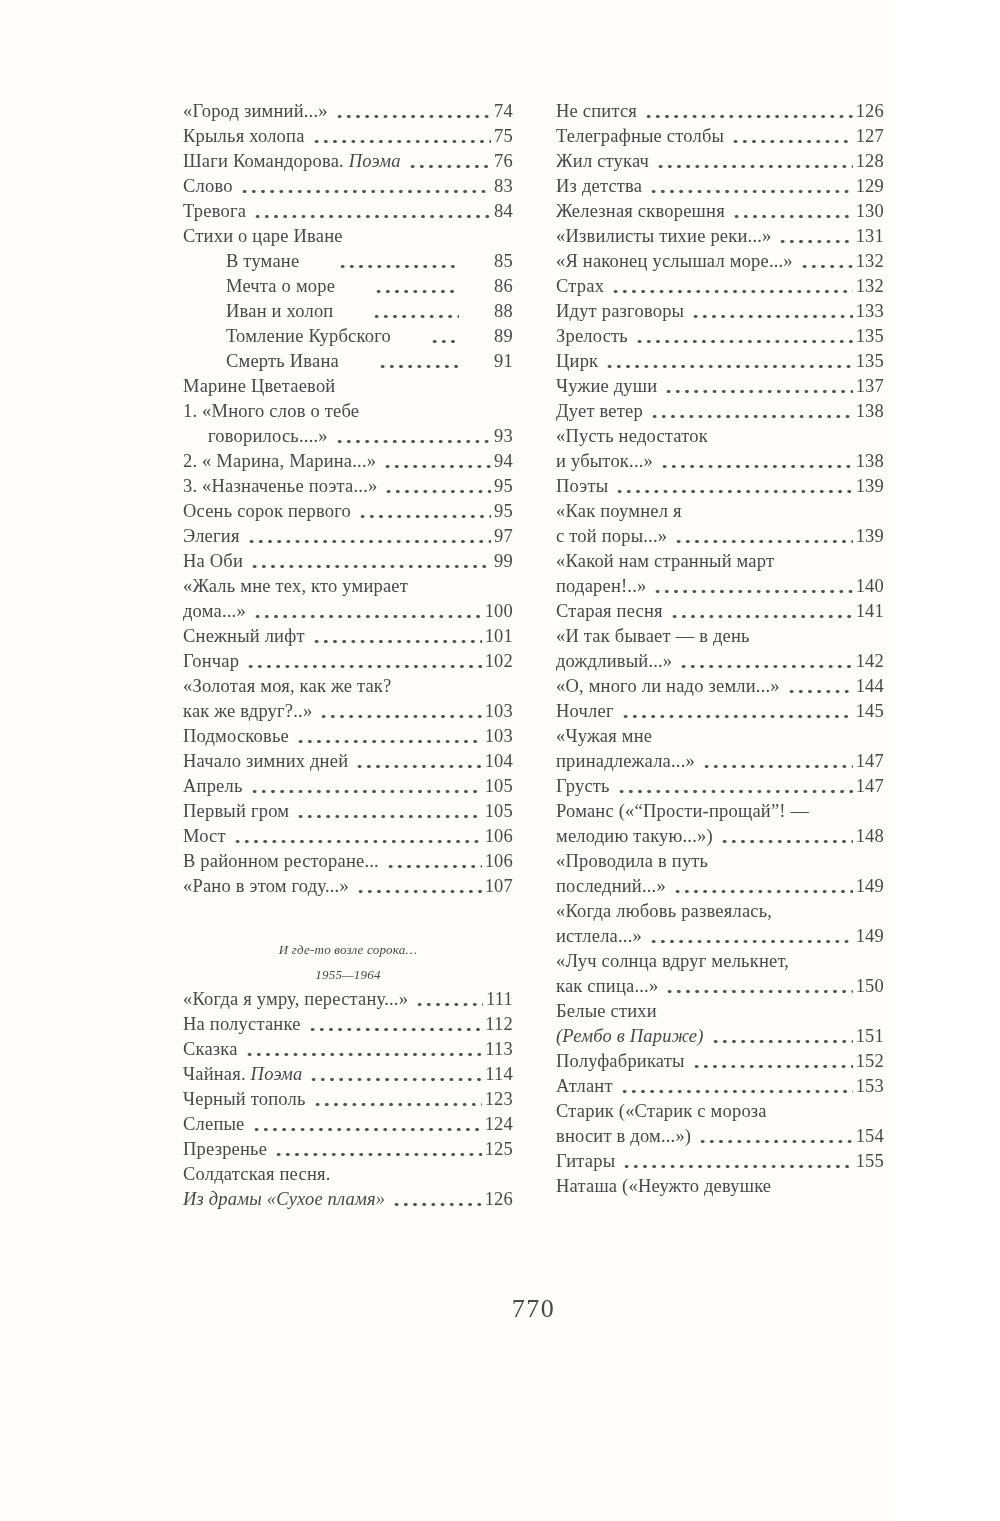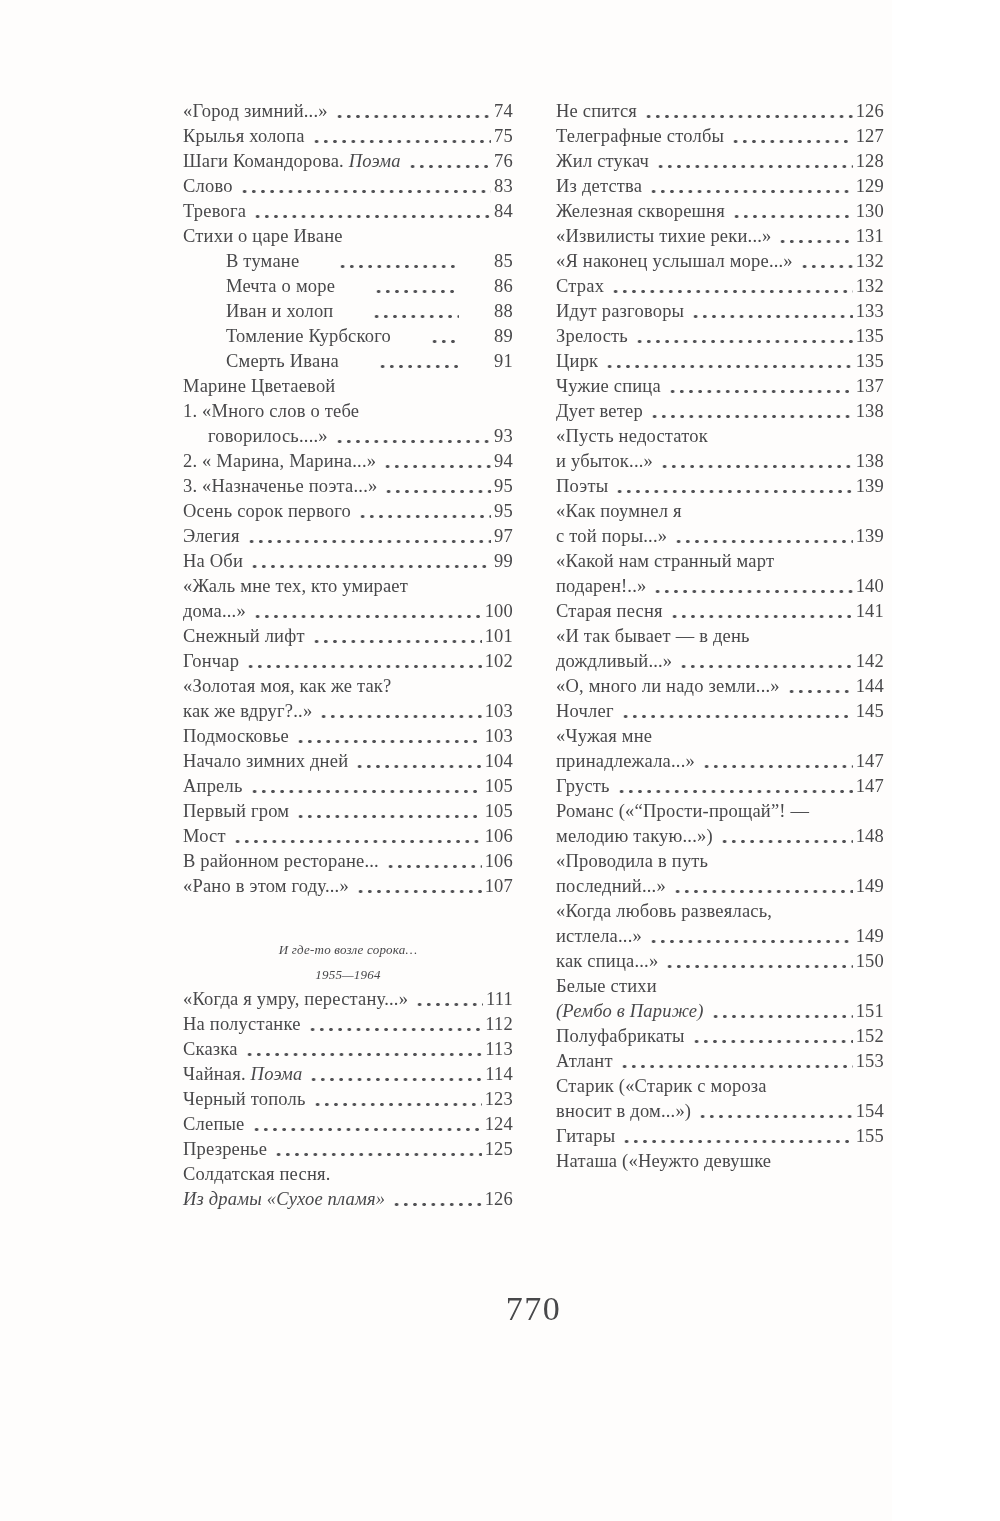--- a/index.html
+++ b/index.html
@@ -319,7 +319,7 @@
         <span class="pagenum">135</span>
       </div>
       <div class="toc-line">
-        <span class="title">Чужие спица</span>
+        <span class="title">Чужие души</span>
         <span class="leader"></span>
         <span class="pagenum">137</span>
       </div>

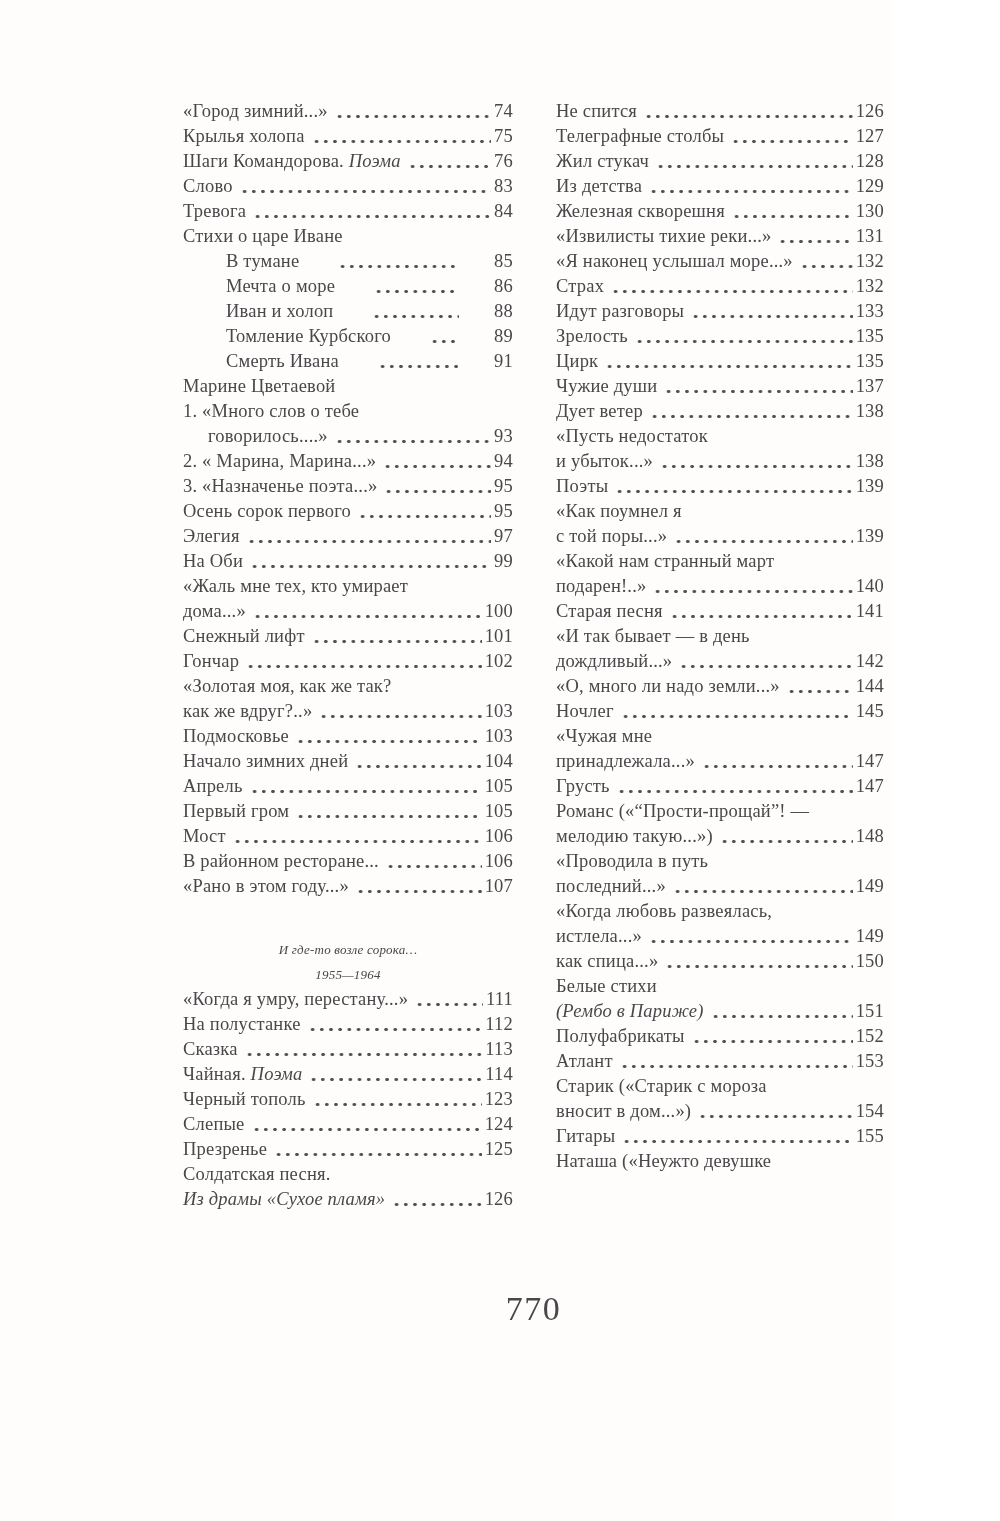--- a/index.html
+++ b/index.html
@@ -418,6 +418,9 @@
         <span class="pagenum">149</span>
       </div>
       <div class="toc-line">
+        <span class="title">«Луч солнца вдруг мелькнет,</span>
+      </div>
+      <div class="toc-line">
         <span class="title">как спица...»</span>
         <span class="leader"></span>
         <span class="pagenum">150</span>

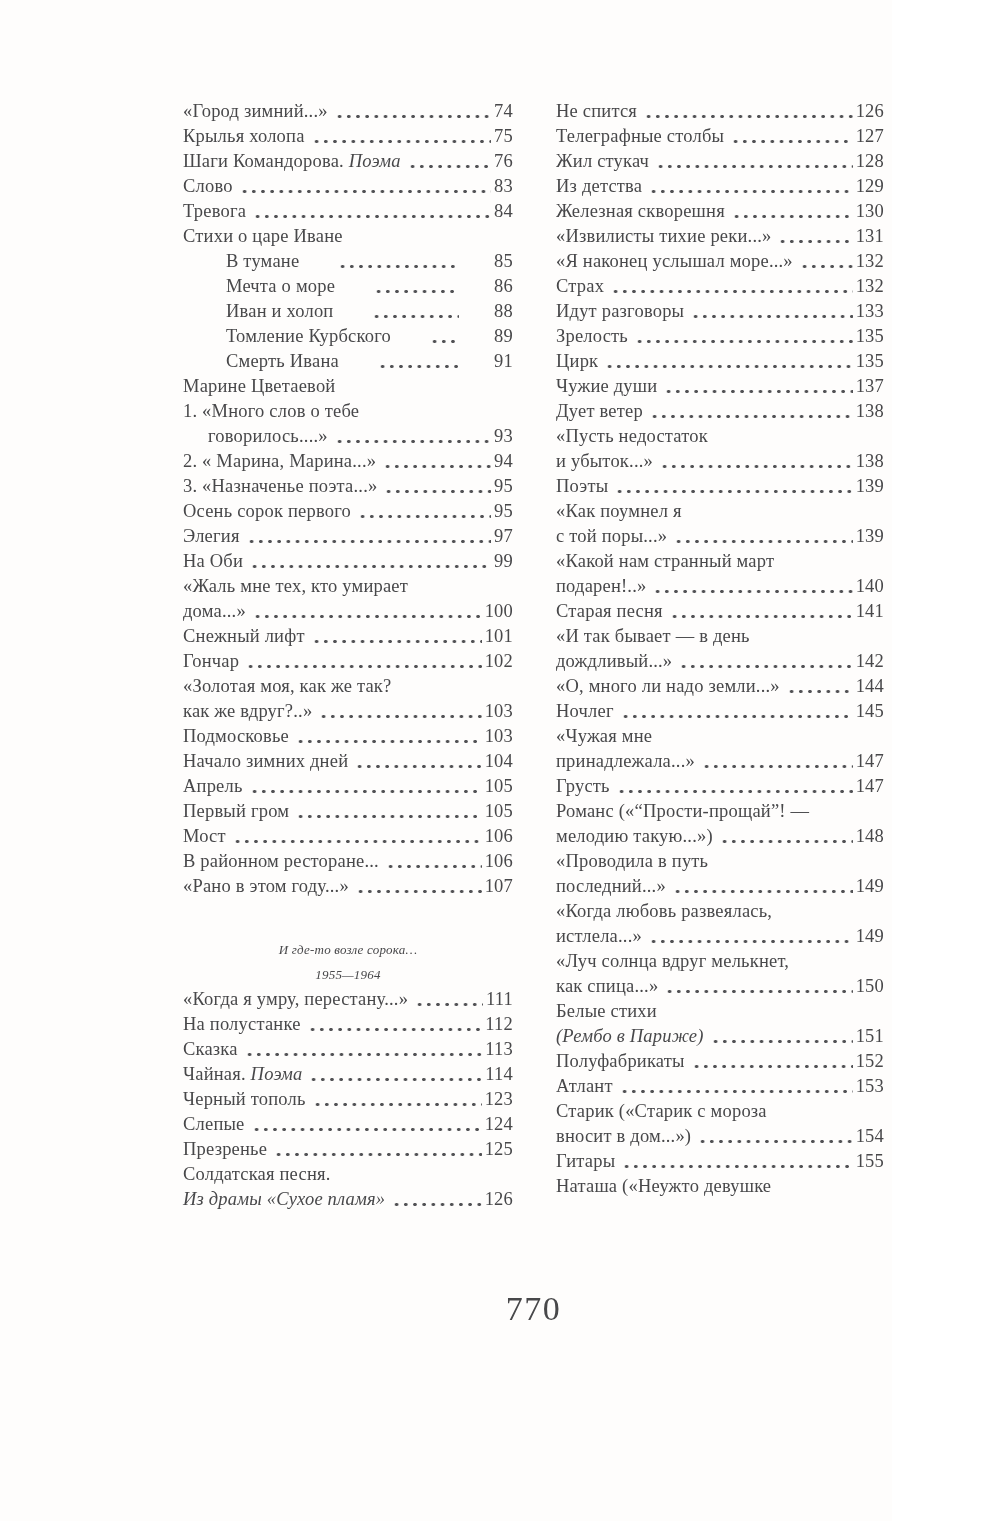--- a/index.html
+++ b/index.html
@@ -55,7 +55,7 @@
     left: 183px;
     width: 701px;
     text-align: center;
-    font-size: 34px;
+    font-size: 26px;
     line-height: 30px;
     color: var(--ink, #48484a);
     letter-spacing: 1.5px;

